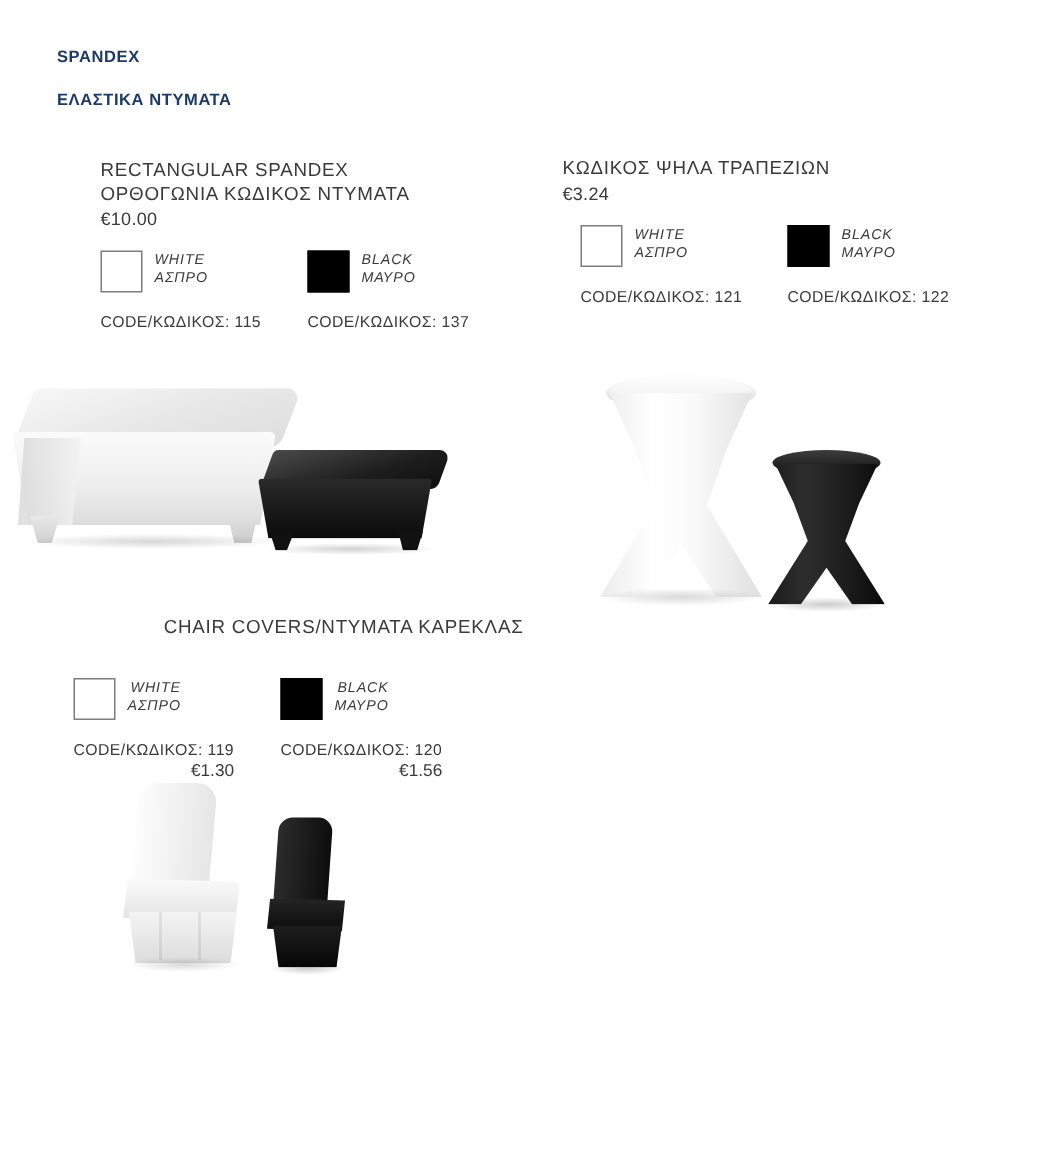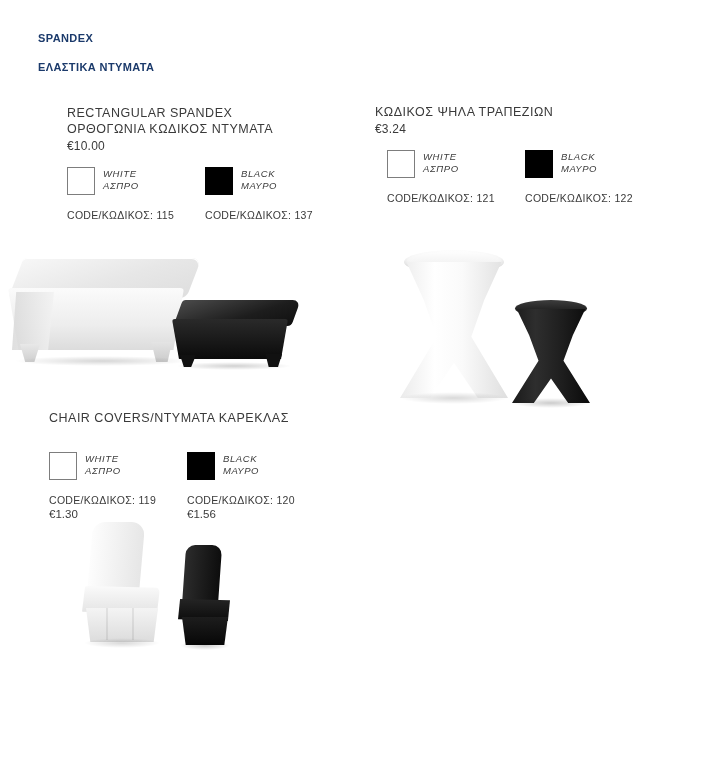--- a/index.html
+++ b/index.html
@@ -361,7 +361,7 @@
     <div class="hb-shadow"></div>
   </div>
 
-  <div class="product" style="left:49px; top:410px; width:300px;">
+  <div class="product" style="left:49px; top:410px; width:300px;text-align:right;">
     <div class="prod-title">
       <div>CHAIR COVERS/ΝΤΥΜΑΤΑ ΚΑΡΕΚΛΑΣ</div>
     </div>

